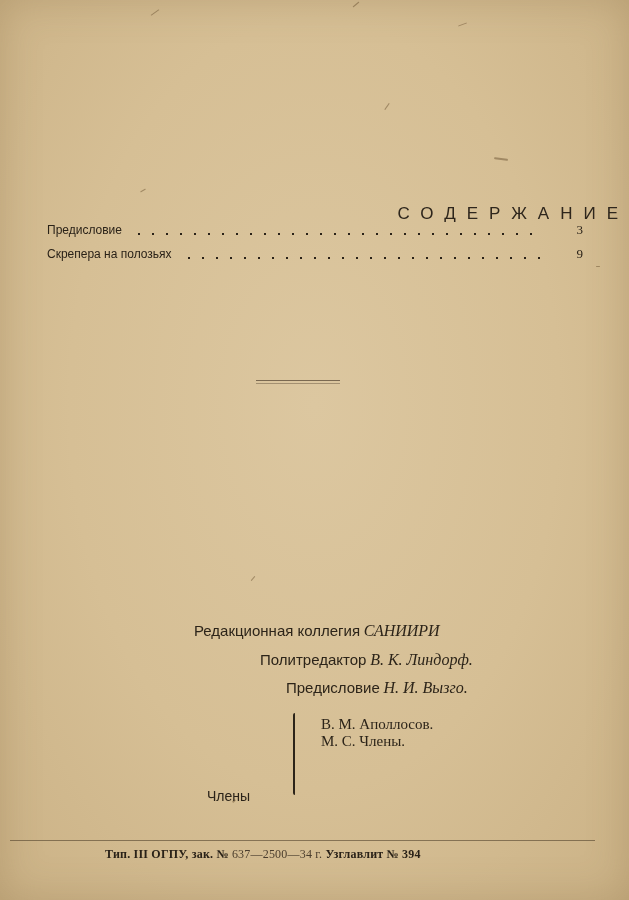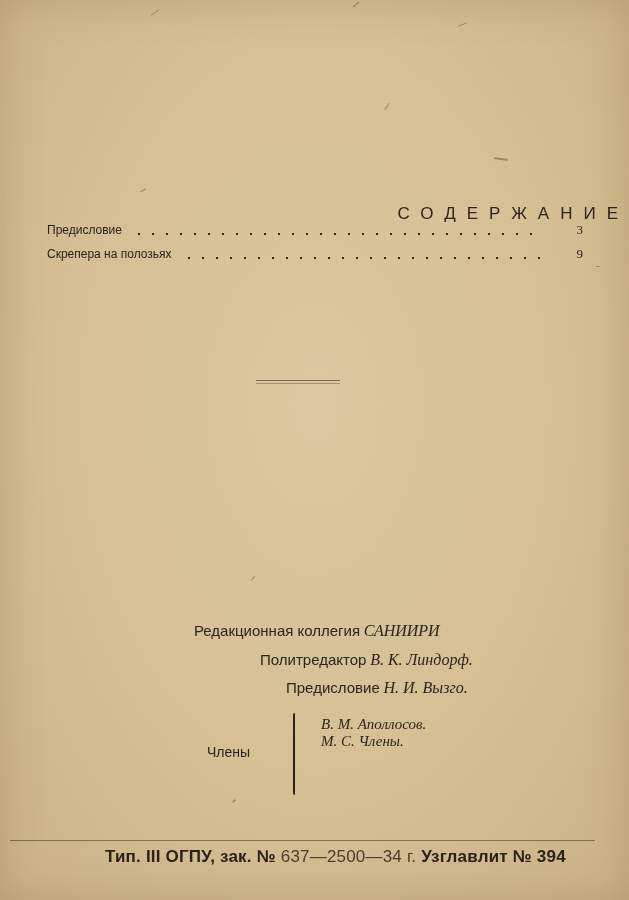--- a/index.html
+++ b/index.html
@@ -121,7 +121,6 @@
       top: 716px;
       left: 321px;
       font-family: "Liberation Serif", serif;
-      font-style: italic;
       font-size: 15px;
       line-height: 17px;
       color: #2c2419;

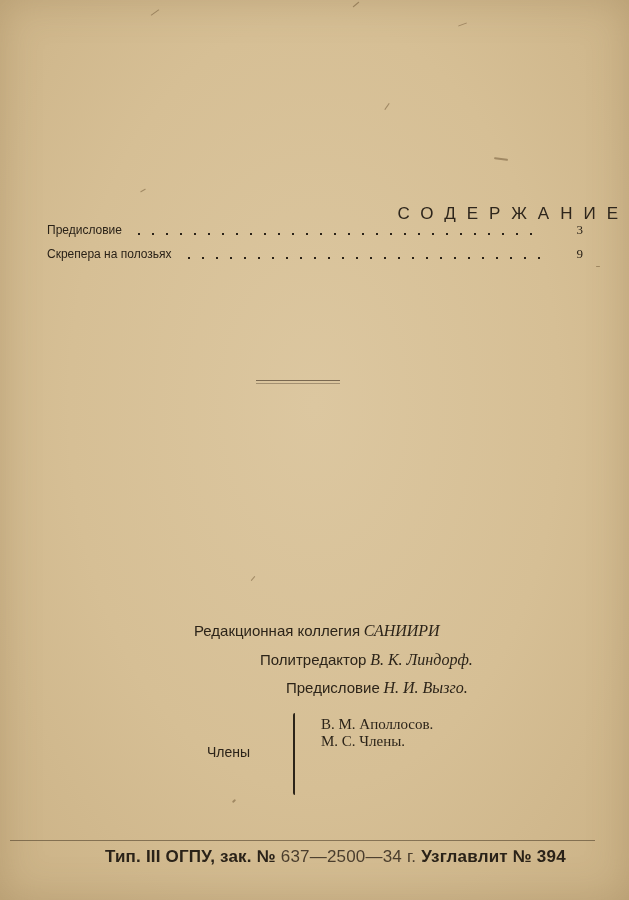--- a/index.html
+++ b/index.html
@@ -102,7 +102,7 @@
     }
     .members-label {
       position: absolute;
-      top: 744px;
+      top: 788px;
       left: 207px;
       font-family: "Liberation Sans", sans-serif;
       font-size: 14px;

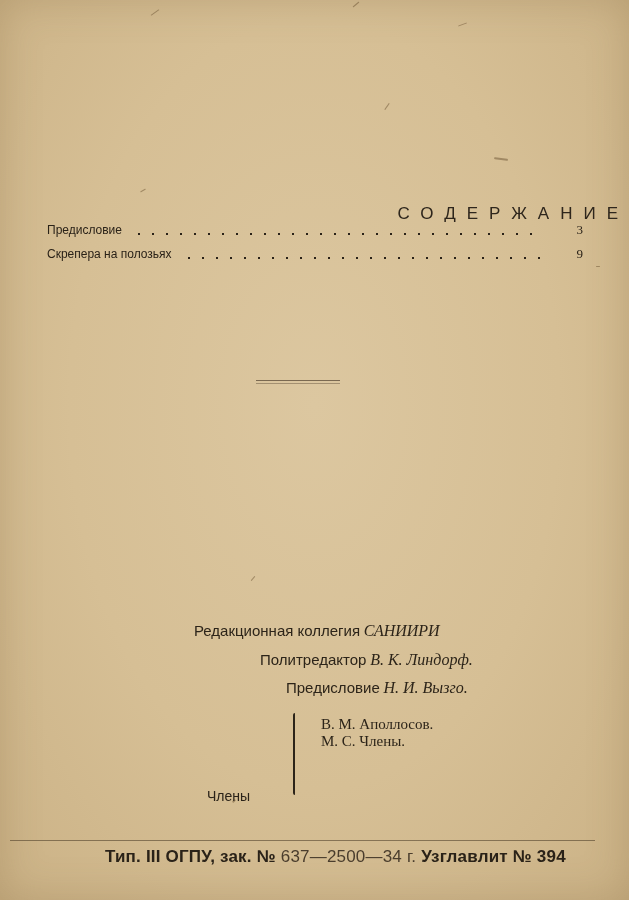--- a/index.html
+++ b/index.html
@@ -137,8 +137,8 @@
       position: absolute;
       top: 847px;
       left: 105px;
-      font-family: Liberation Sans, sans-serif;
-      font-size: 17px;
+      font-family: Liberation Serif, serif;
+      font-size: 12px;
       font-weight: bold;
       color: #2a2218;
       letter-spacing: 0.2px;

